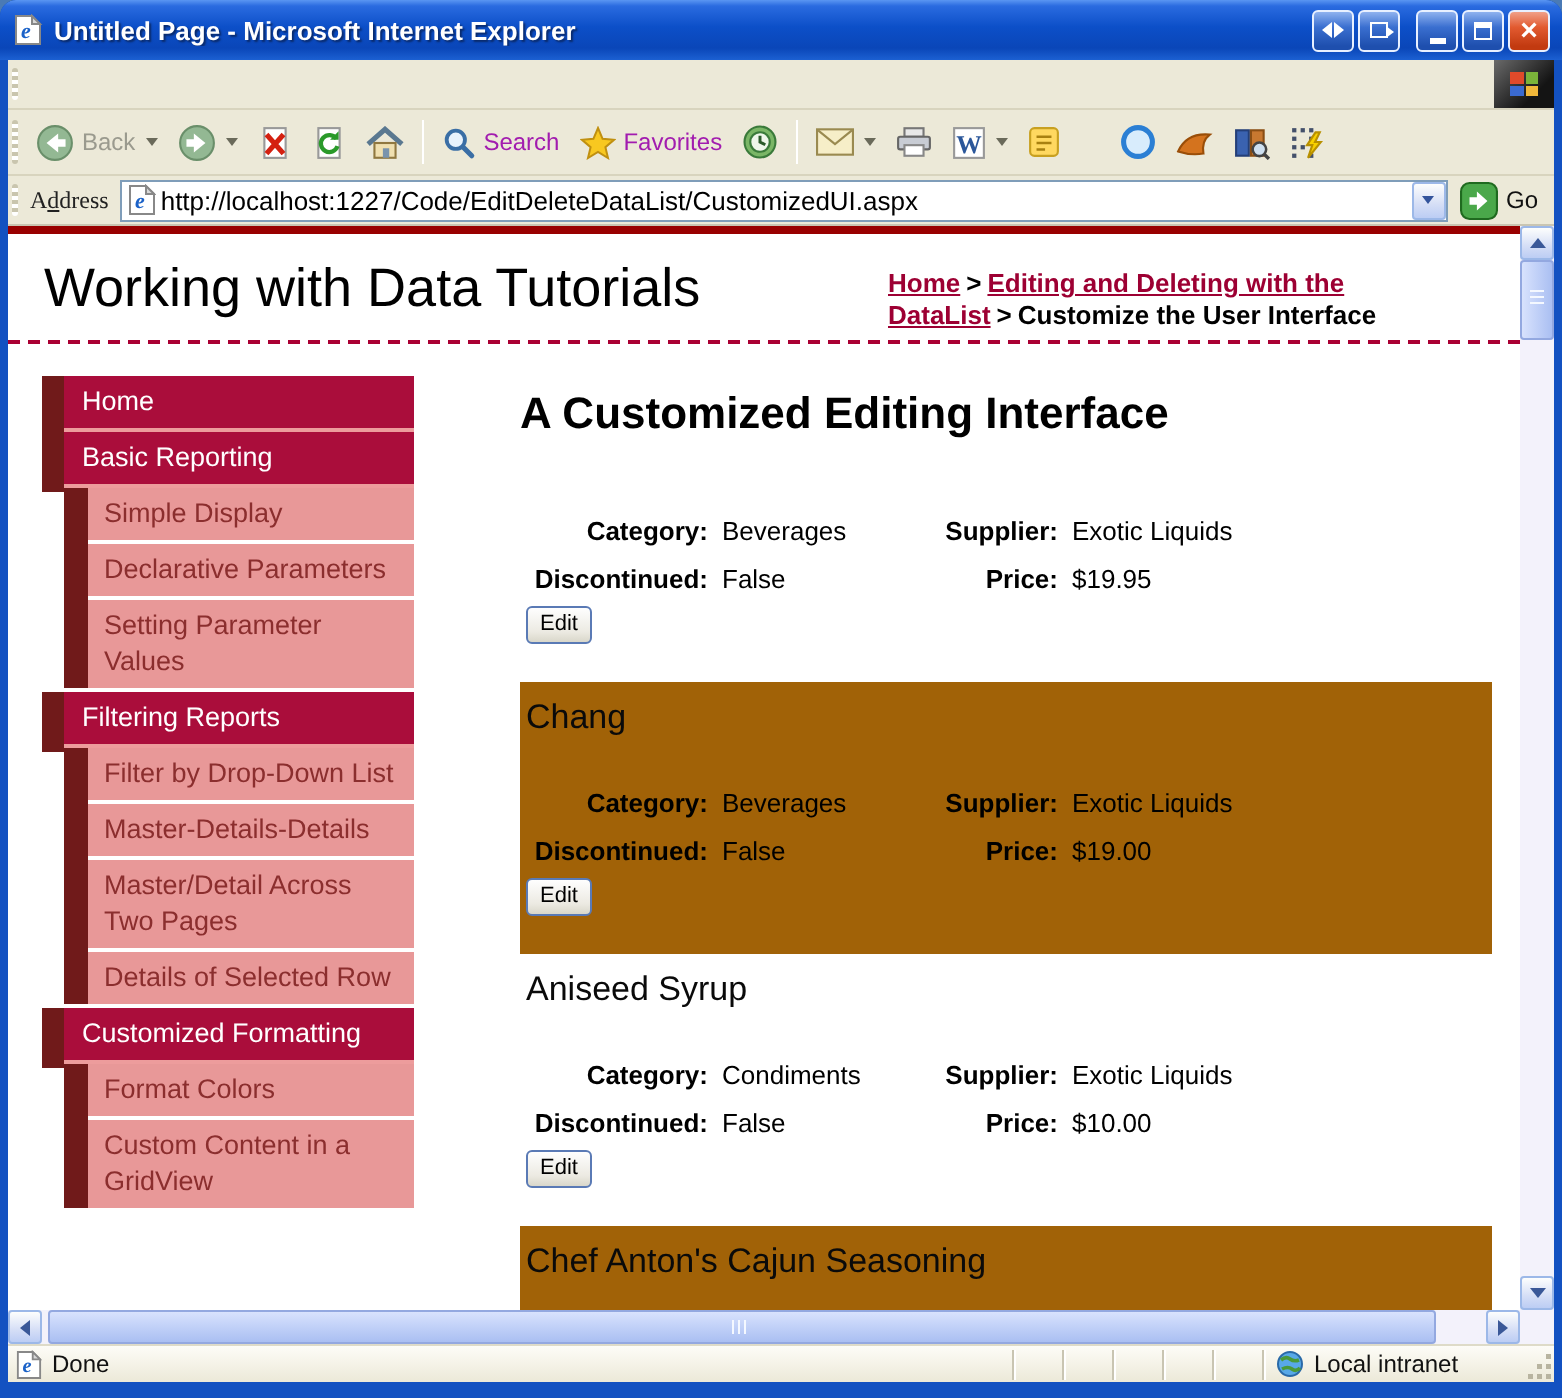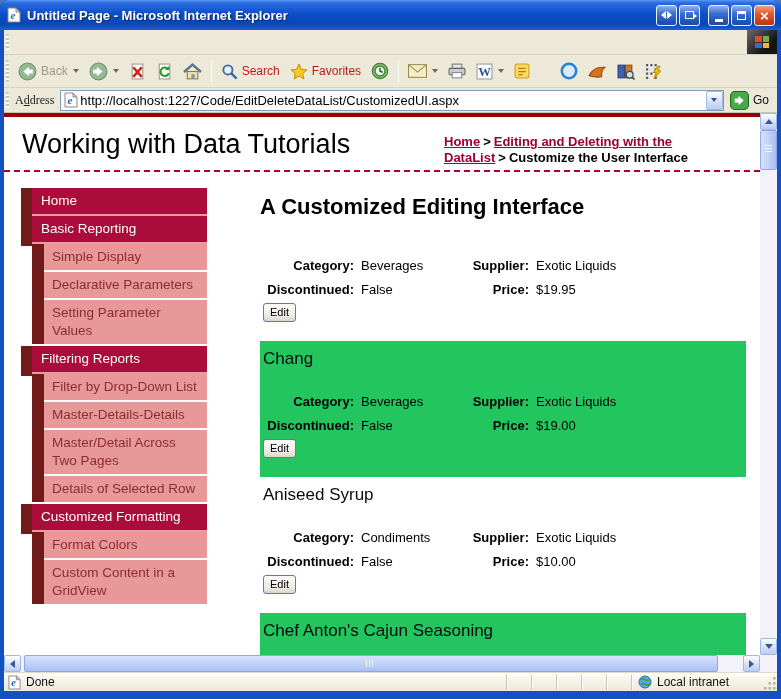--- a/index.html
+++ b/index.html
@@ -44,7 +44,7 @@
   .flag i:nth-child(3){background:#3a6ad0;} .flag i:nth-child(4){background:#f0b73a;}
 
   .toolbar { top:55px; height:33px; display:flex; align-items:center; border-bottom:1px solid #d8d4be; }
-  .tool-btn { display:flex; align-items:center; gap:4px; padding:3px 5px; border-radius:3px; font-size:12px; color:#b91c1c; }
+  .tool-btn { display:flex; align-items:center; gap:4px; padding:3px 5px; border-radius:3px; font-size:12px; color:#a21caf; }
   .tool-btn.disabled { color:#9a9a8e; }
   .caret { width:0; height:0; border-left:3px solid transparent; border-right:3px solid transparent;
     border-top:4px solid #6a6a5a; margin-left:1px; }

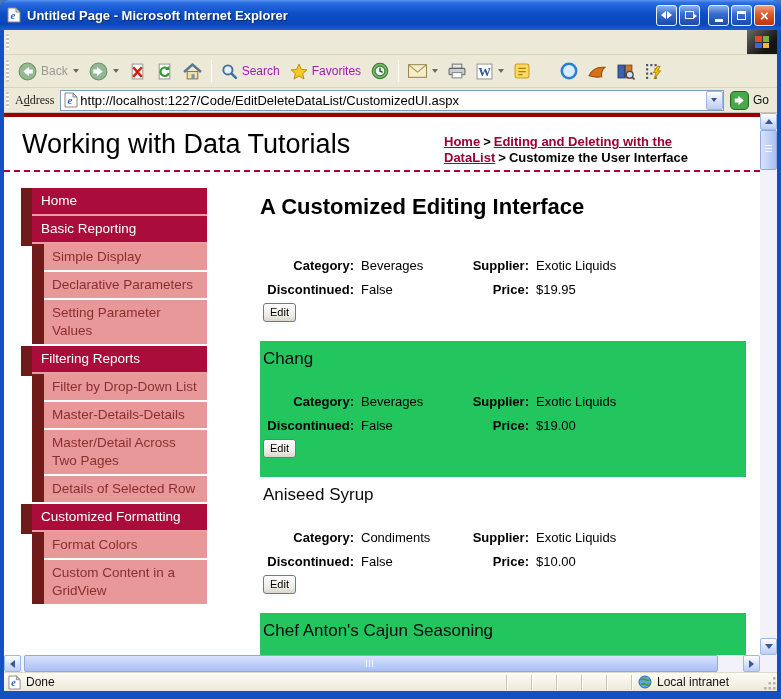--- a/index.html
+++ b/index.html
@@ -89,7 +89,7 @@
   .main { margin:22px 0 0 53px; width:486px; font-size:13px; color:#000; }
   .page-h1 { font-size:22px; font-weight:bold; margin-bottom:30px; }
   .product { padding:8px 0 19px 3px; }
-  .product.alt { background:#22c55e; }
+  .product.alt { background:#a16207; }
   .prod-name { font-size:17px; line-height:20px; margin-bottom:25px; color:#0a0a0a; }
   .prod-grid { display:grid; grid-template-columns:91px 107px 68px 1fr; row-gap:8px; line-height:16px; }
   .plabel { font-weight:bold; text-align:right; }

